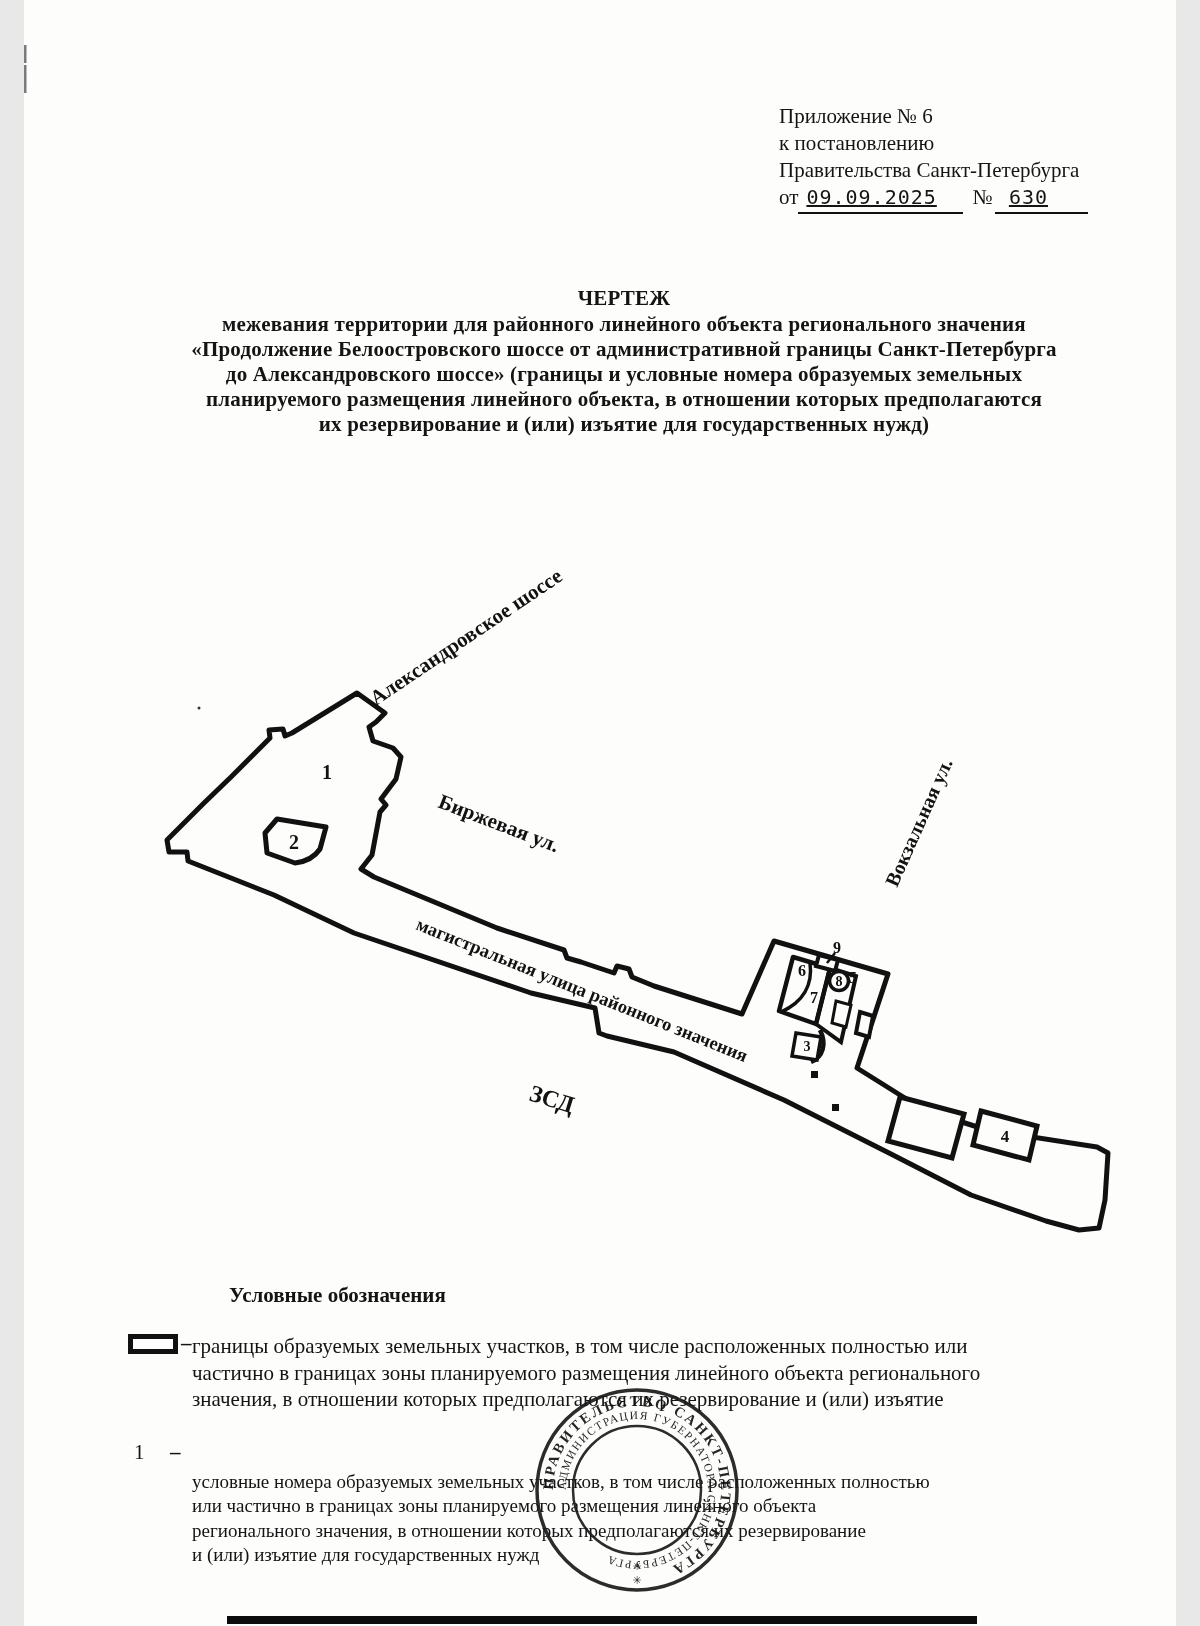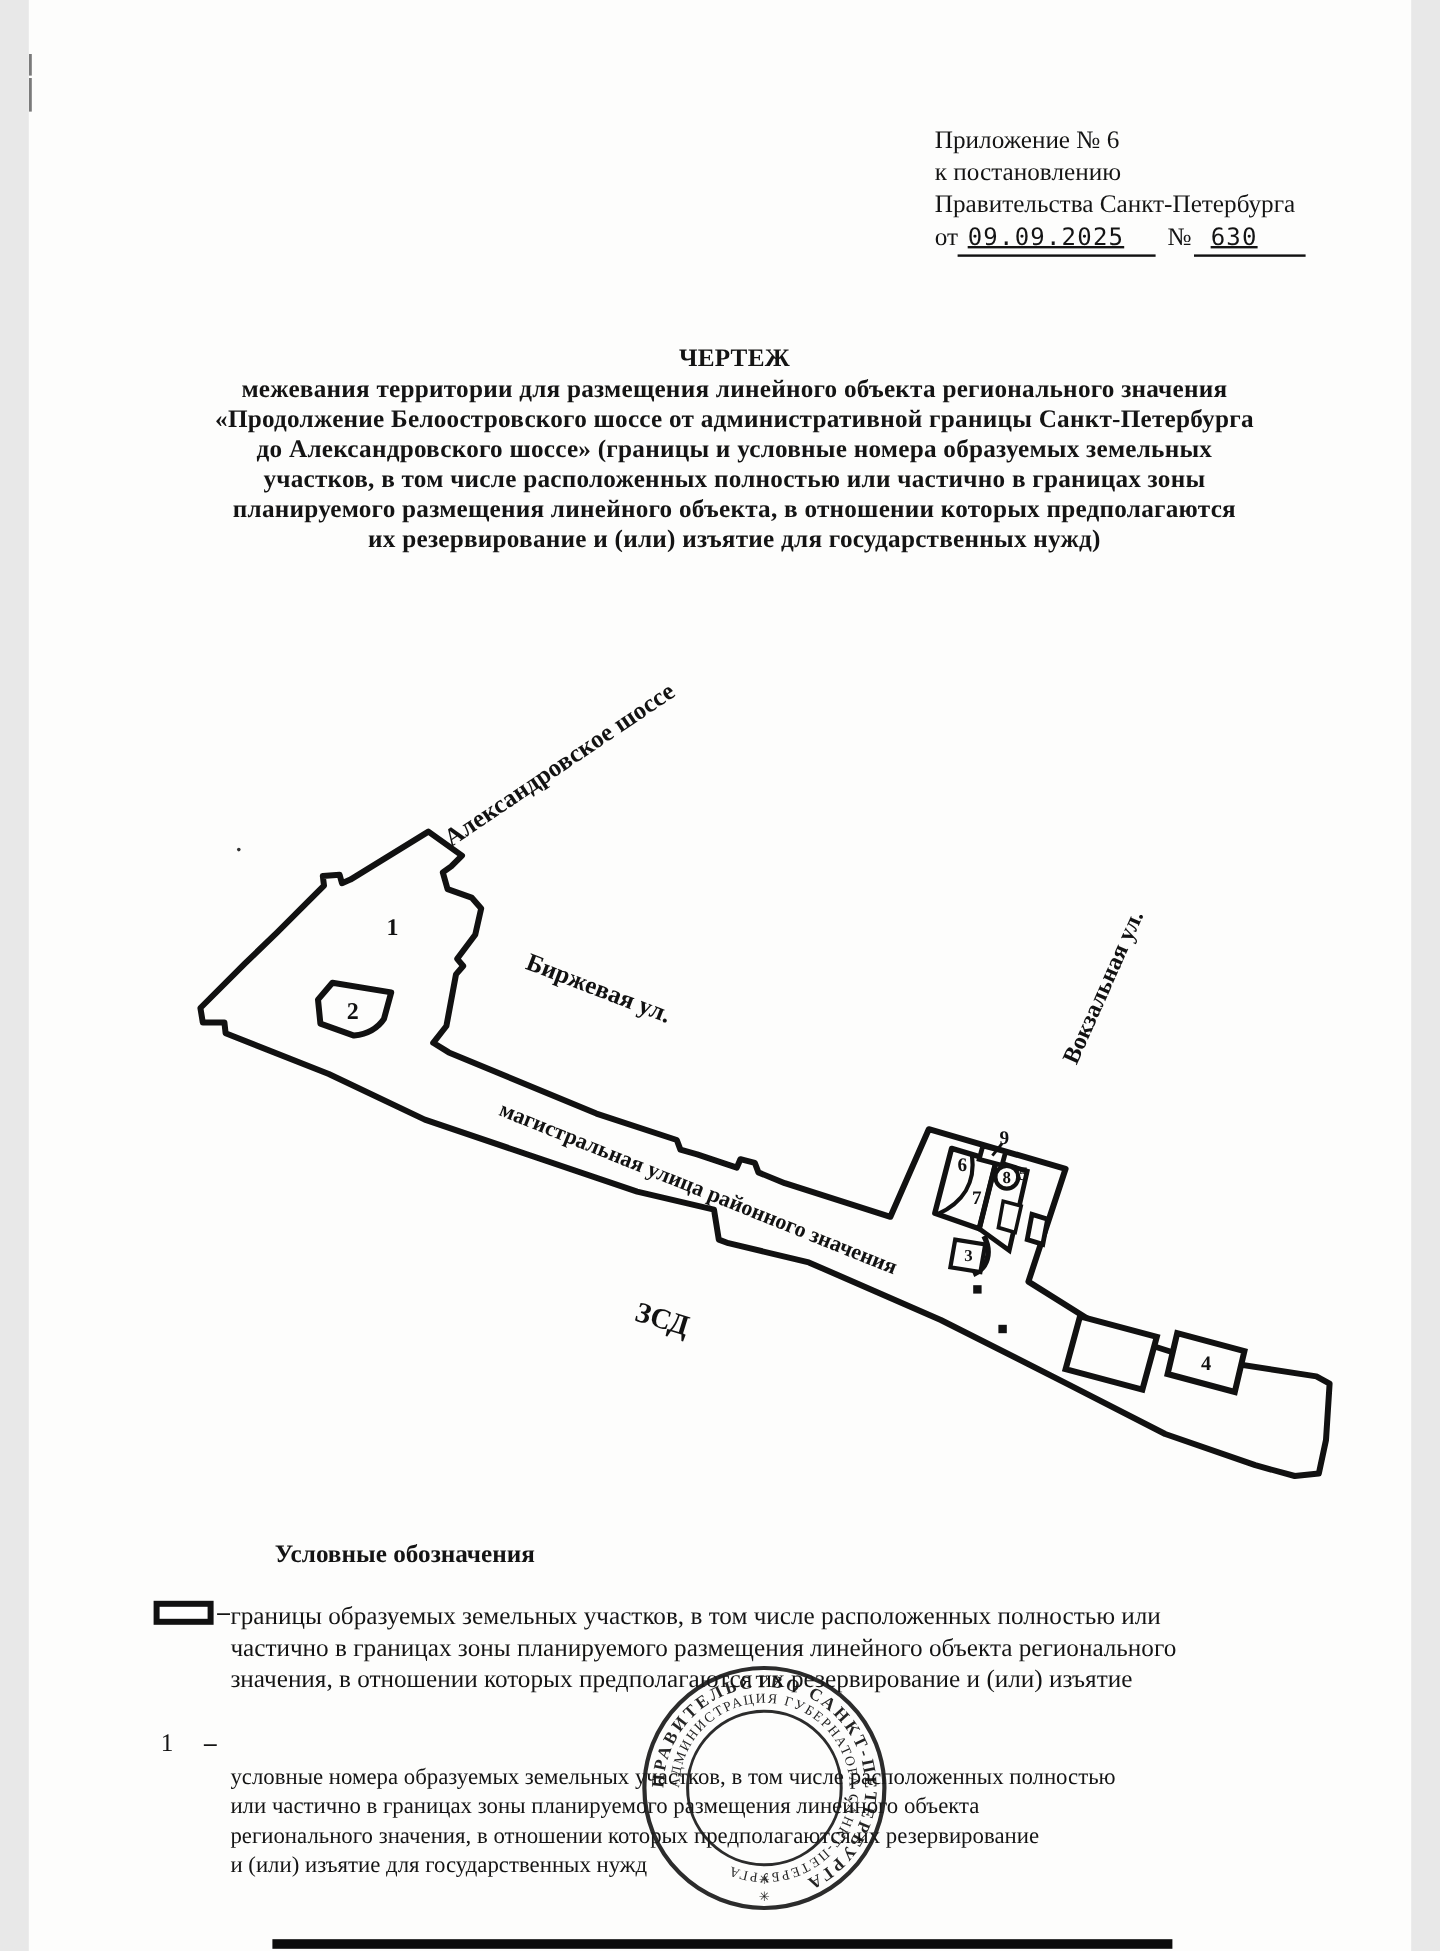--- a/index.html
+++ b/index.html
@@ -21,7 +21,7 @@
   .hdr .num{font-family:"DejaVu Sans Mono",monospace;font-size:20px;letter-spacing:1px;padding:0 40px 1px 14px;}
   .hdr .nsign{margin:0 2px 0 10px;}
   
-  .title{left:88px;top:286px;width:1000px;text-align:center;font-weight:bold;font-size:21px;line-height:25px;letter-spacing:.2px;}
+  .title{left:100px;top:286px;width:1000px;text-align:center;font-weight:bold;font-size:21px;line-height:25px;letter-spacing:.2px;}
   .title .h{margin-bottom:1px;}
   
   .legend-head{left:205px;top:1283px;font-size:21px;font-weight:bold;}

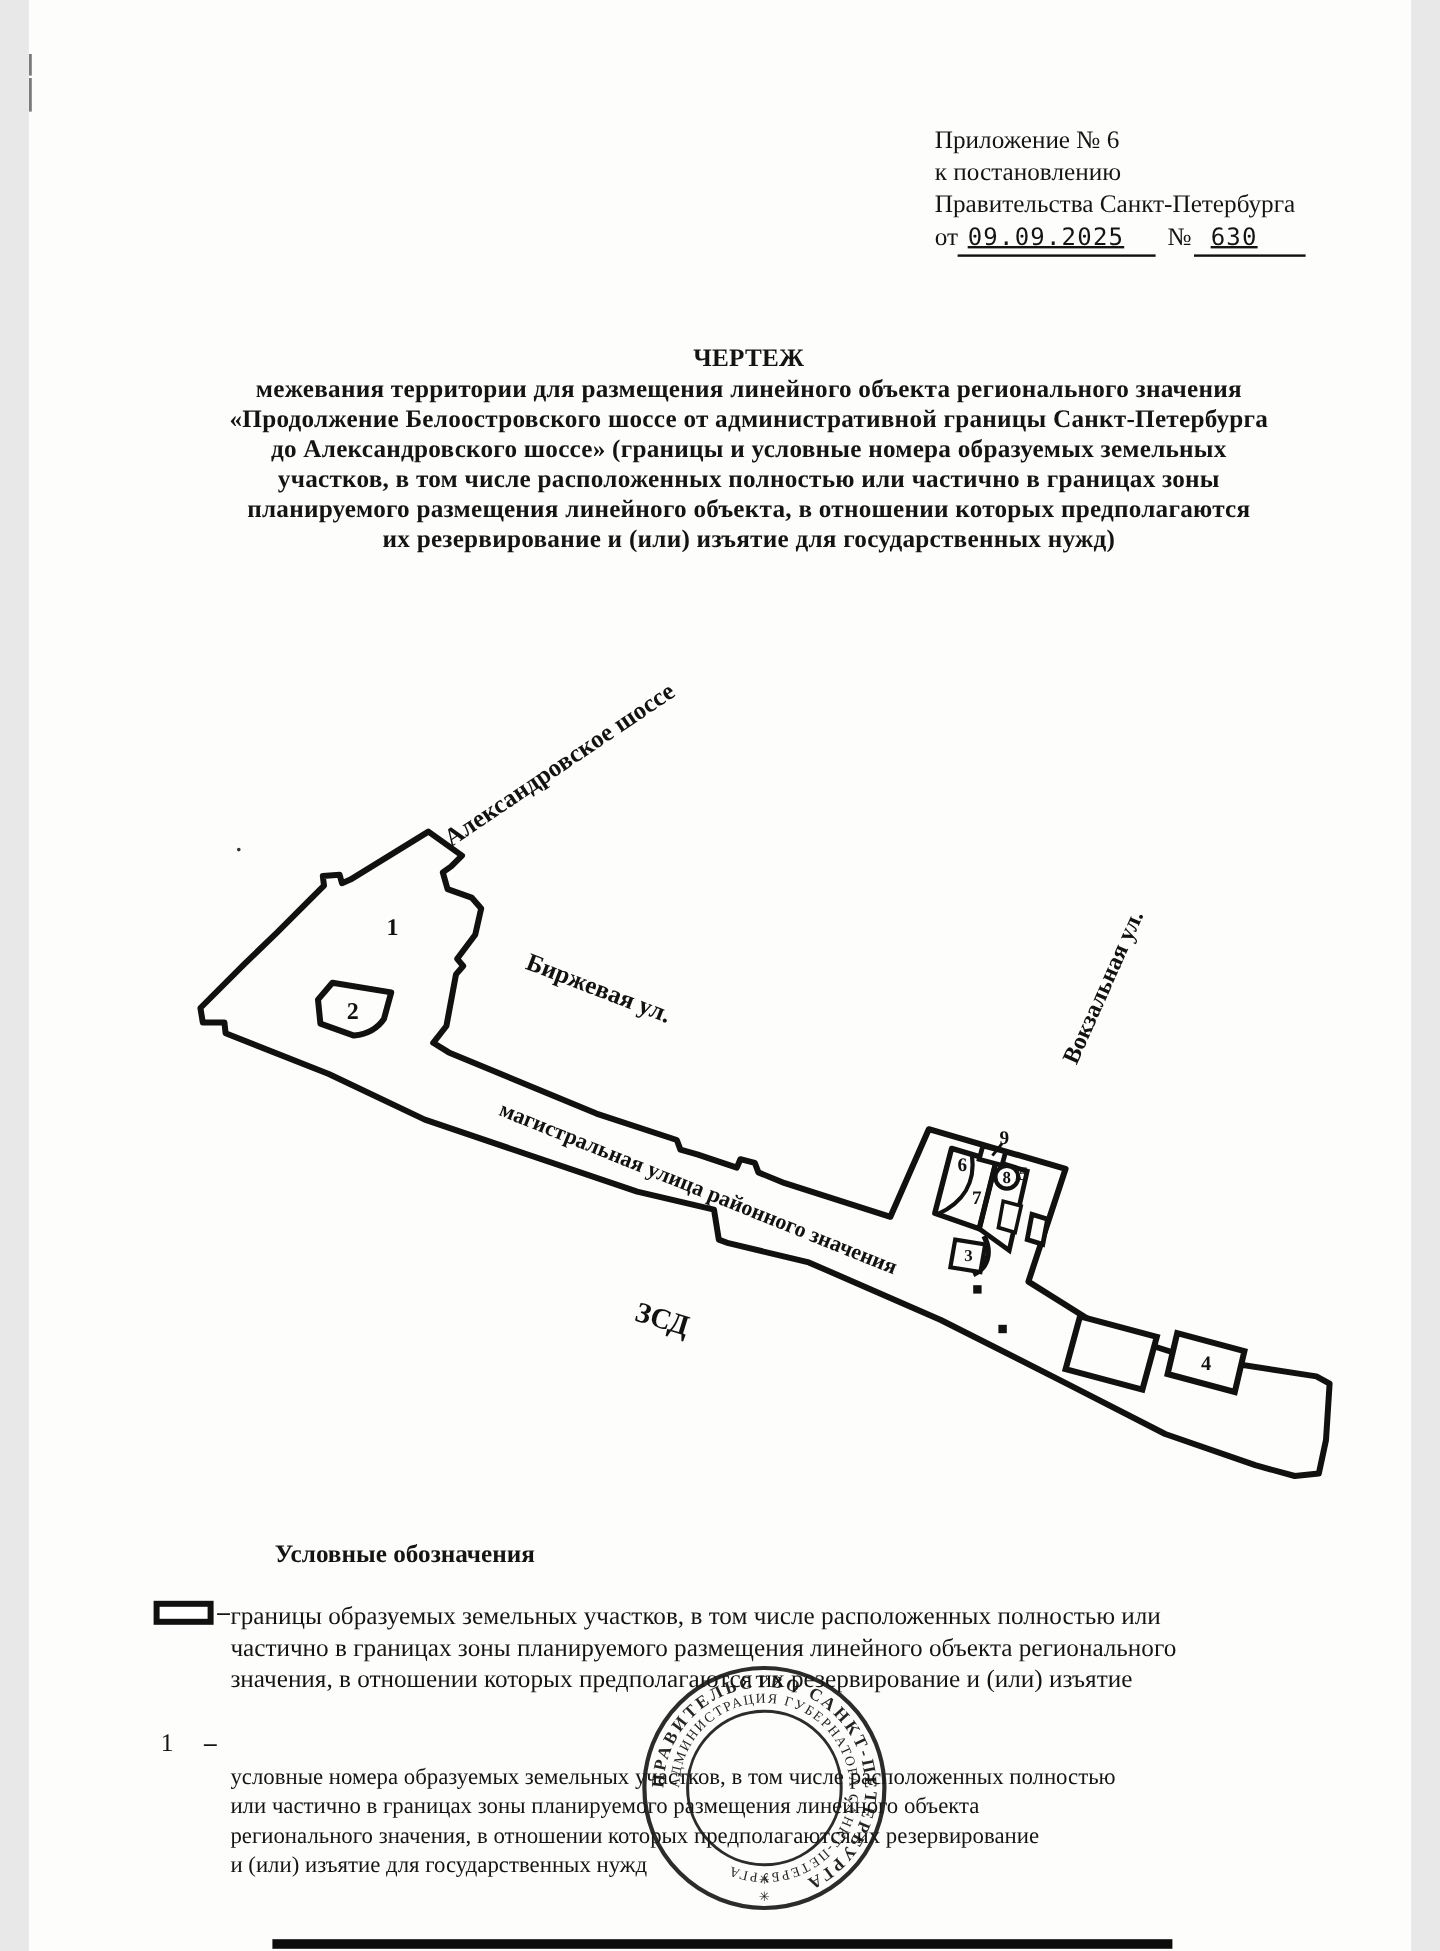--- a/index.html
+++ b/index.html
@@ -51,7 +51,7 @@
 
   <div class="abs title">
     <div class="h">ЧЕРТЕЖ</div>
-    <div>межевания территории для размещения линейного объекта регионального значения</div>
+    <div>межевания территории для районного линейного объекта регионального значения</div>
     <div>«Продолжение Белоостровского шоссе от административной границы Санкт-Петербурга</div>
     <div>до Александровского шоссе» (границы и условные номера образуемых земельных</div>
     <div>участков, в том числе расположенных полностью или частично в границах зоны</div>

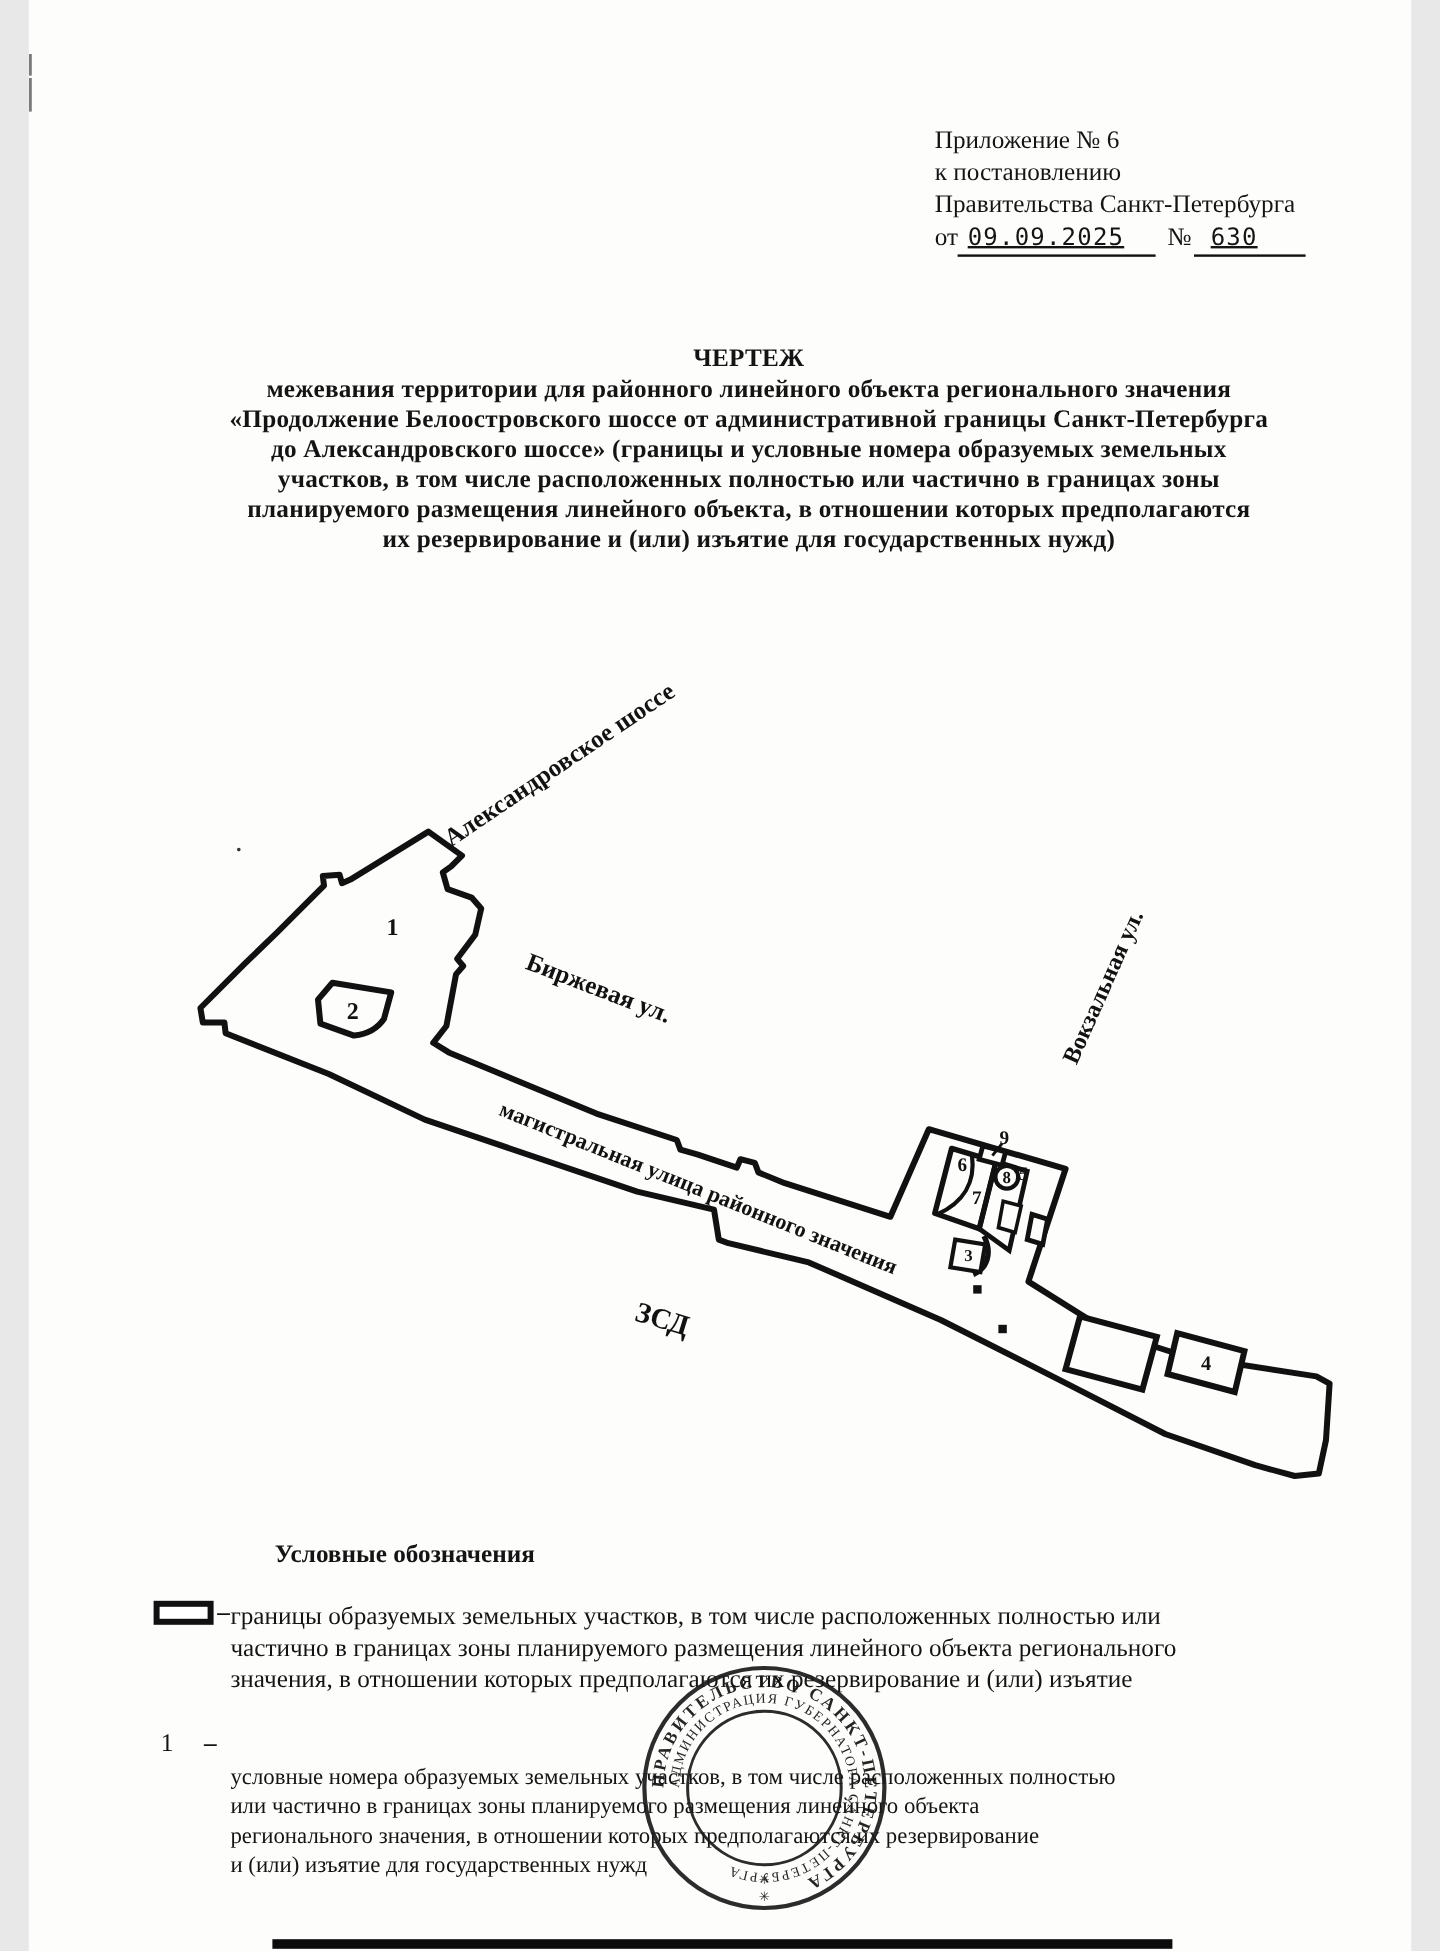--- a/index.html
+++ b/index.html
@@ -54,7 +54,6 @@
     <div>межевания территории для районного линейного объекта регионального значения</div>
     <div>«Продолжение Белоостровского шоссе от административной границы Санкт-Петербурга</div>
     <div>до Александровского шоссе» (границы и условные номера образуемых земельных</div>
-    <div>участков, в том числе расположенных полностью или частично в границах зоны</div>
     <div>планируемого размещения линейного объекта, в отношении которых предполагаются</div>
     <div>их резервирование и (или) изъятие для государственных нужд)</div>
   </div>

